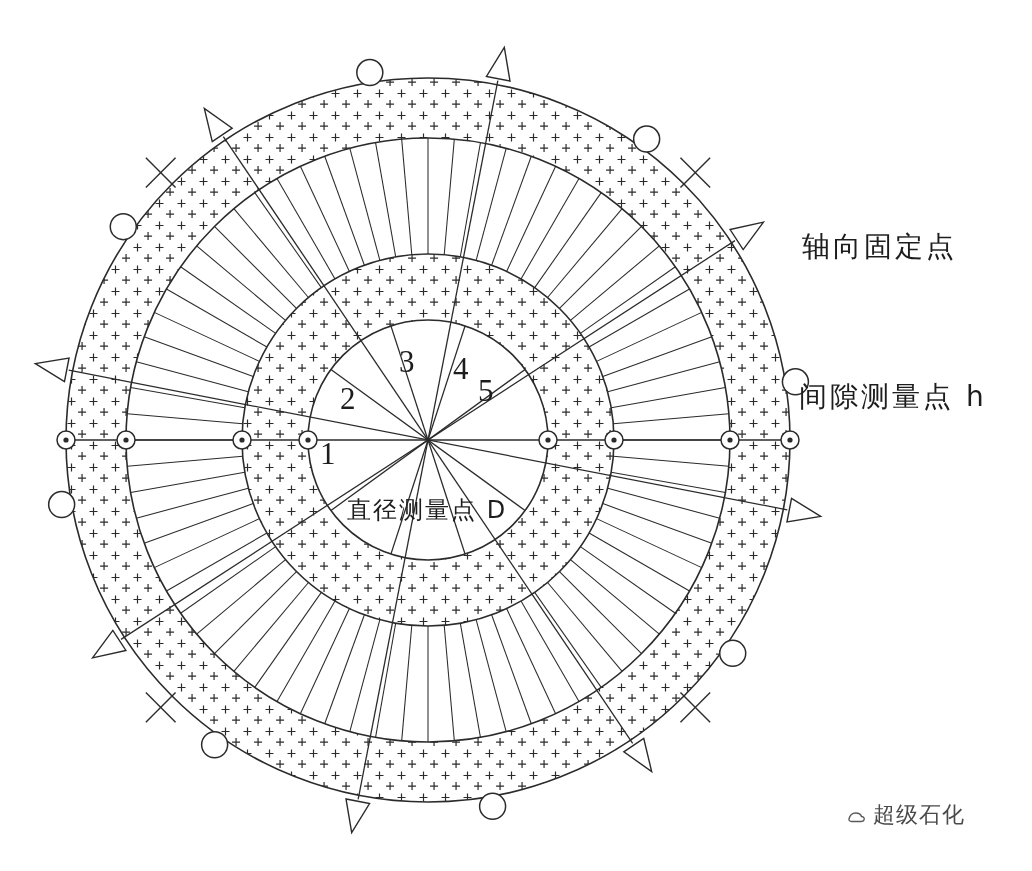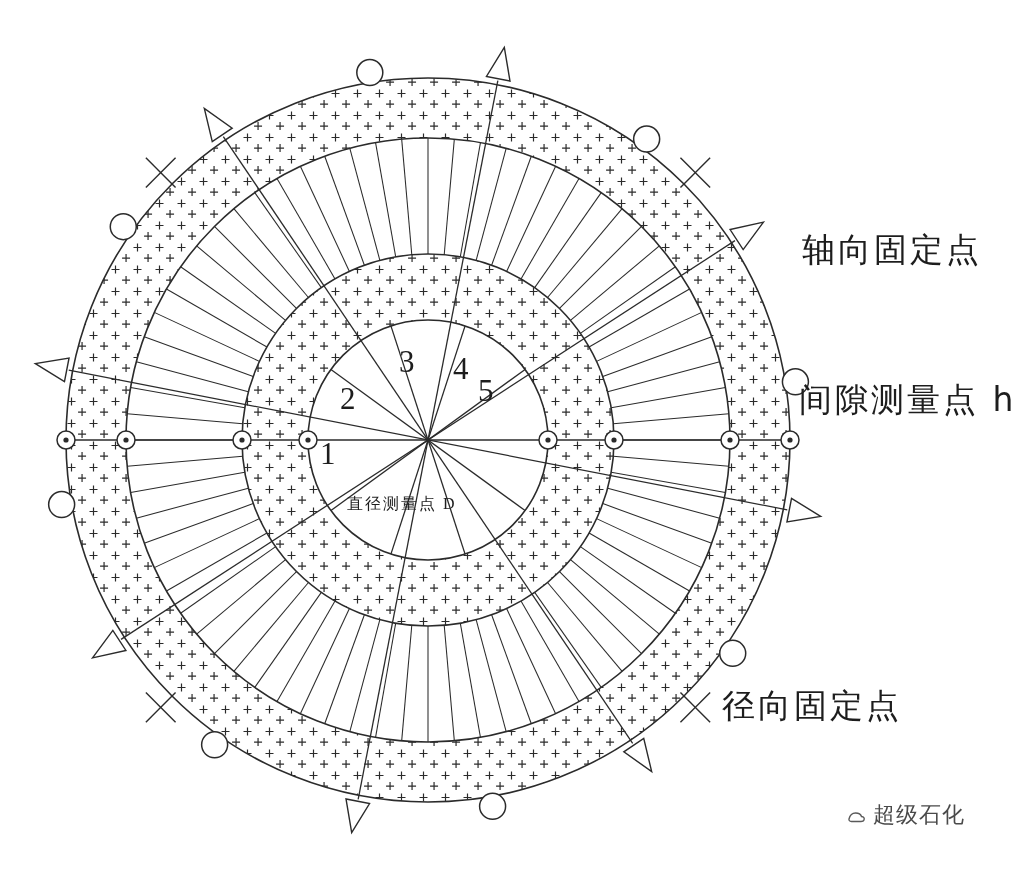--- a/index.html
+++ b/index.html
@@ -18,7 +18,7 @@
   svg.diagram { position: absolute; left: 0; top: 0; }
   .lbl {
     position: absolute;
-    font-size: 33px;
+    font-size: 28px;
     letter-spacing: 3px;
     white-space: nowrap;
     color: #1d1d1d;

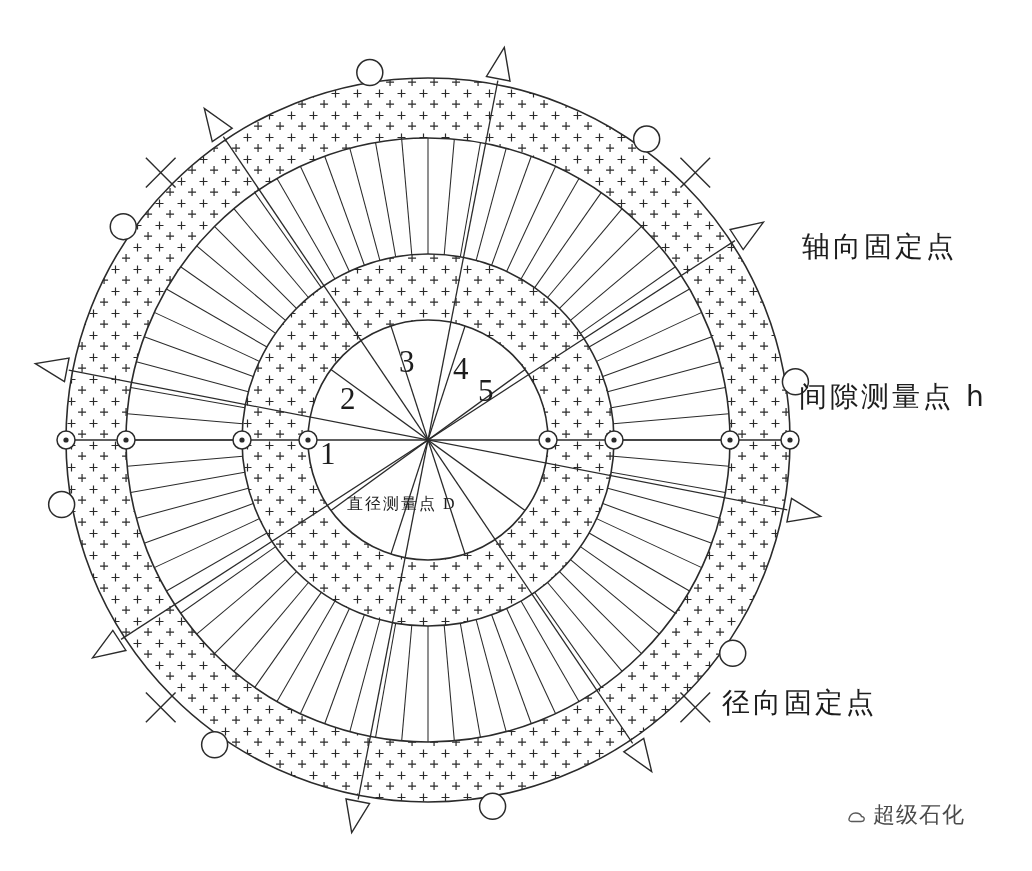--- a/index.html
+++ b/index.html
@@ -23,7 +23,7 @@
     white-space: nowrap;
     color: #1d1d1d;
   }
-  .lbl.small { font-size: 16px; letter-spacing: 2px; font-family: Liberation Serif, serif; }
+  .lbl.small { font-size: 24px; letter-spacing: 2px; }
   .num {
     position: absolute;
     font-family: "Liberation Serif", "DejaVu Serif", serif;

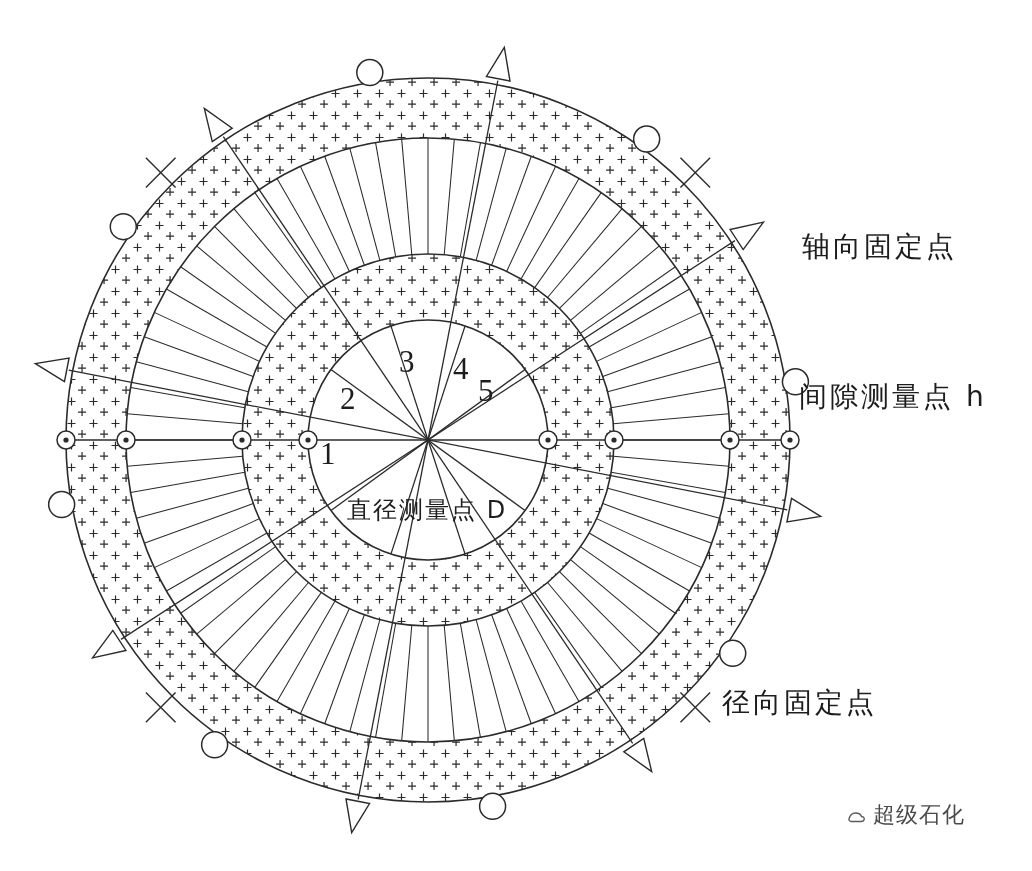--- a/index.html
+++ b/index.html
@@ -205,7 +205,6 @@
   <div class="lbl" style="left:799px; top:378px;">间隙测量点 h</div>
 
 
-  <div class="lbl" style="left:722px; top:684px;">径向固定点</div>
 
   <div class="lbl small" style="left:347px; top:494px;">直径测量点 D</div>
 

